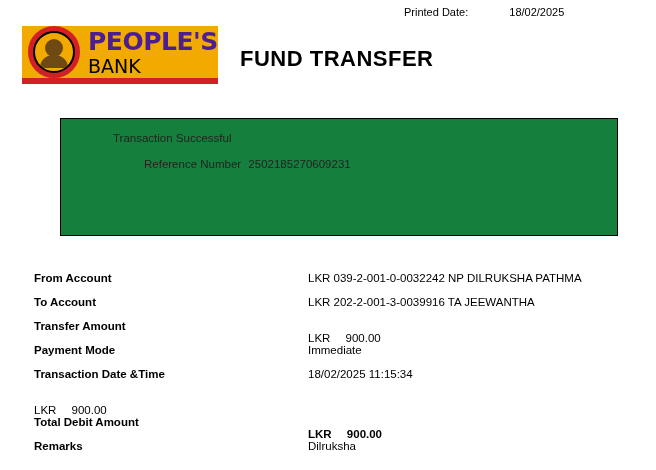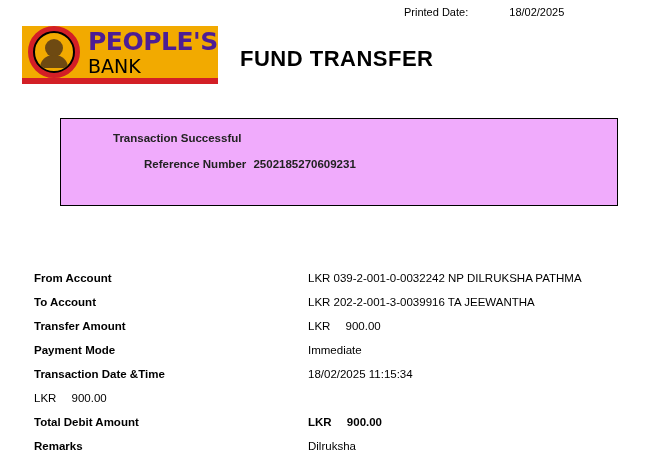--- a/index.html
+++ b/index.html
@@ -135,10 +135,9 @@
     left: 60px;
     top: 118px;
     width: 558px;
-    height: 88px;
+    height: 118px;
     border: 1px solid #000000;
-    background: #f0abfc;
-    font-weight: bold;
+    background: #15803d;
   }
   .status-line {
     position: absolute;

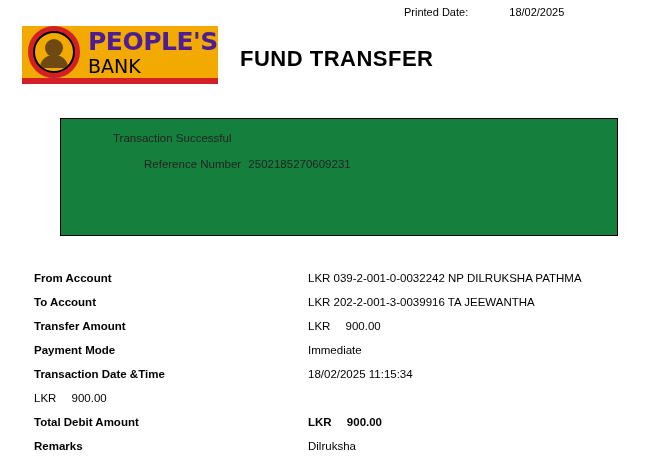--- a/index.html
+++ b/index.html
@@ -176,7 +176,7 @@
     white-space: nowrap;
   }
   .detail-value.bold { font-weight: bold; }
-  .cur { display: inline-block; }
+  .cur { display: inline-block; margin-top: 12px; }
   .amt { display: inline-block; margin-left: 12px; }
 </style>
 </head>

